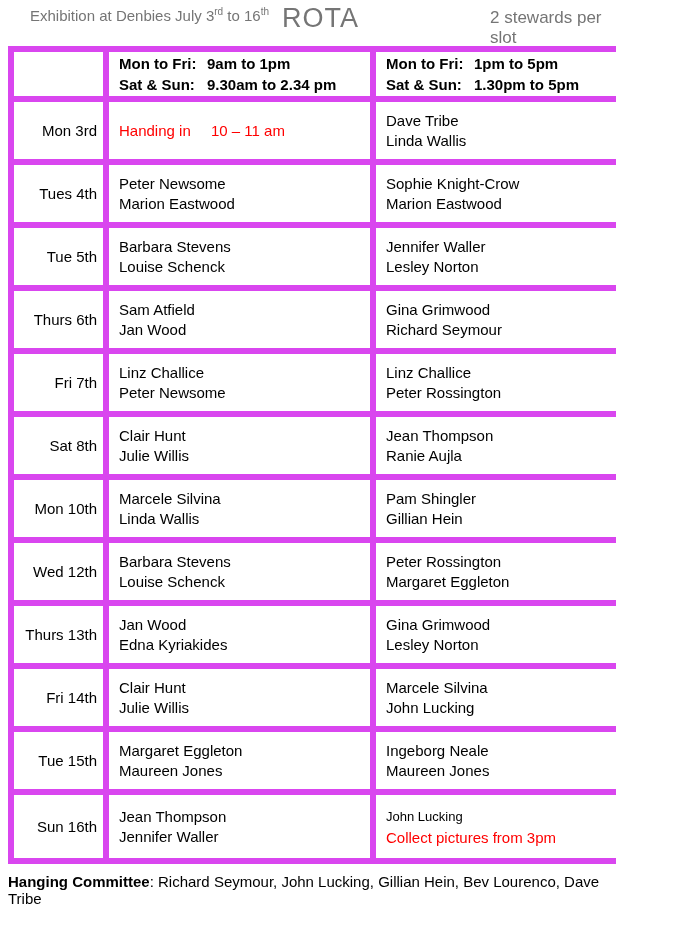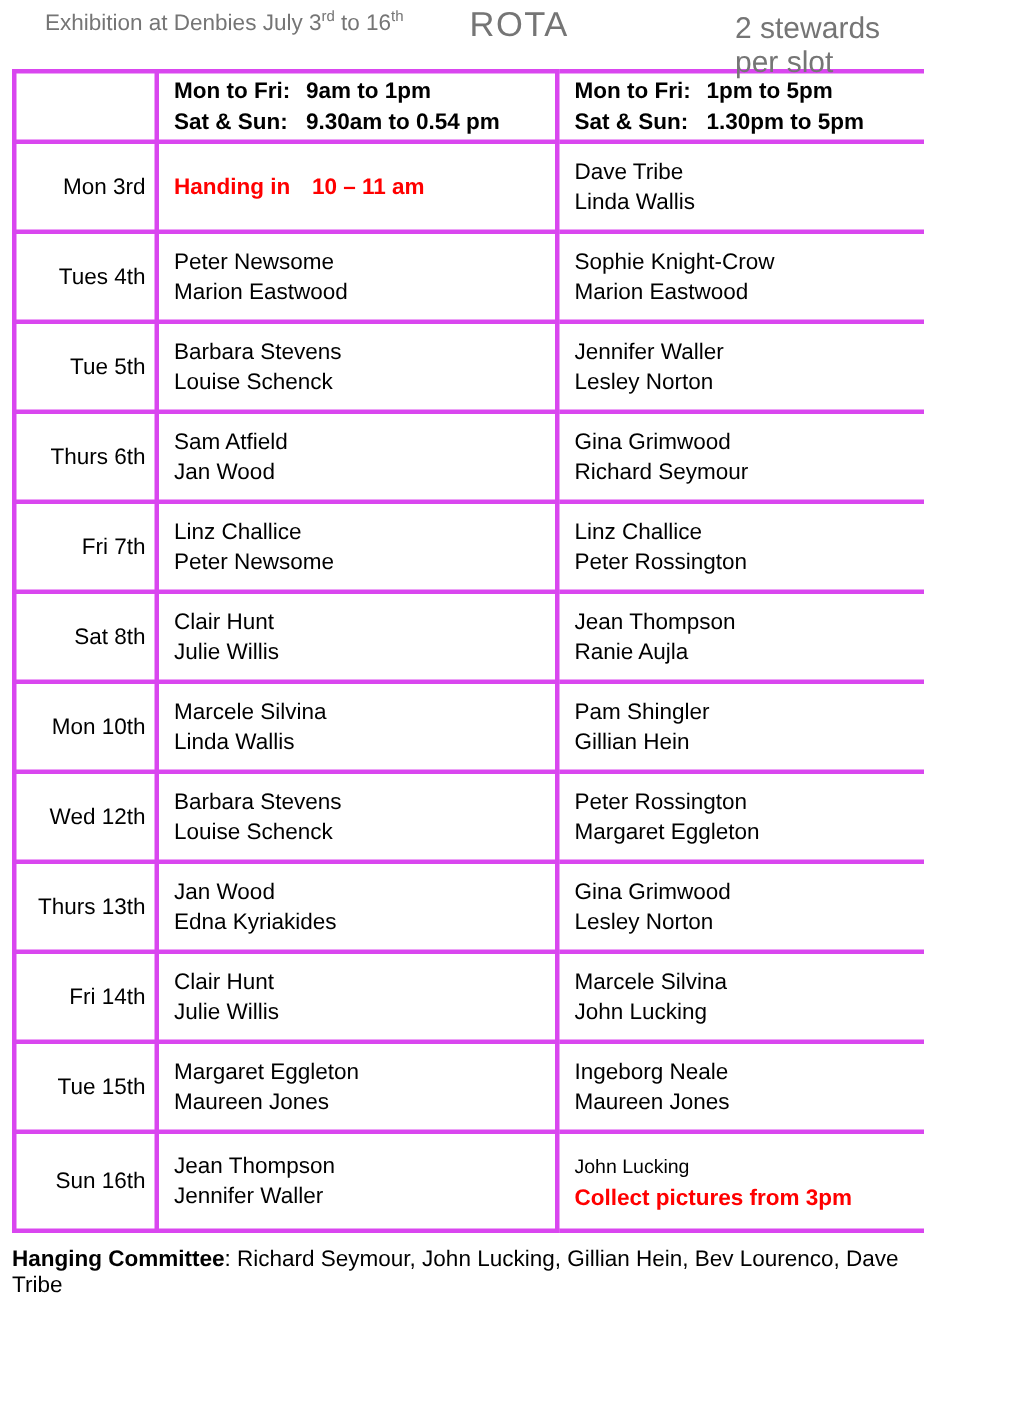--- a/index.html
+++ b/index.html
@@ -34,9 +34,9 @@
   }
   .rota-heading {
     position: absolute;
-    left: 313px;
+    left: 282px;
     top: 3px;
-    font-size: 23px;
+    font-size: 27px;
     letter-spacing: 1px;
     text-align: right;
   }

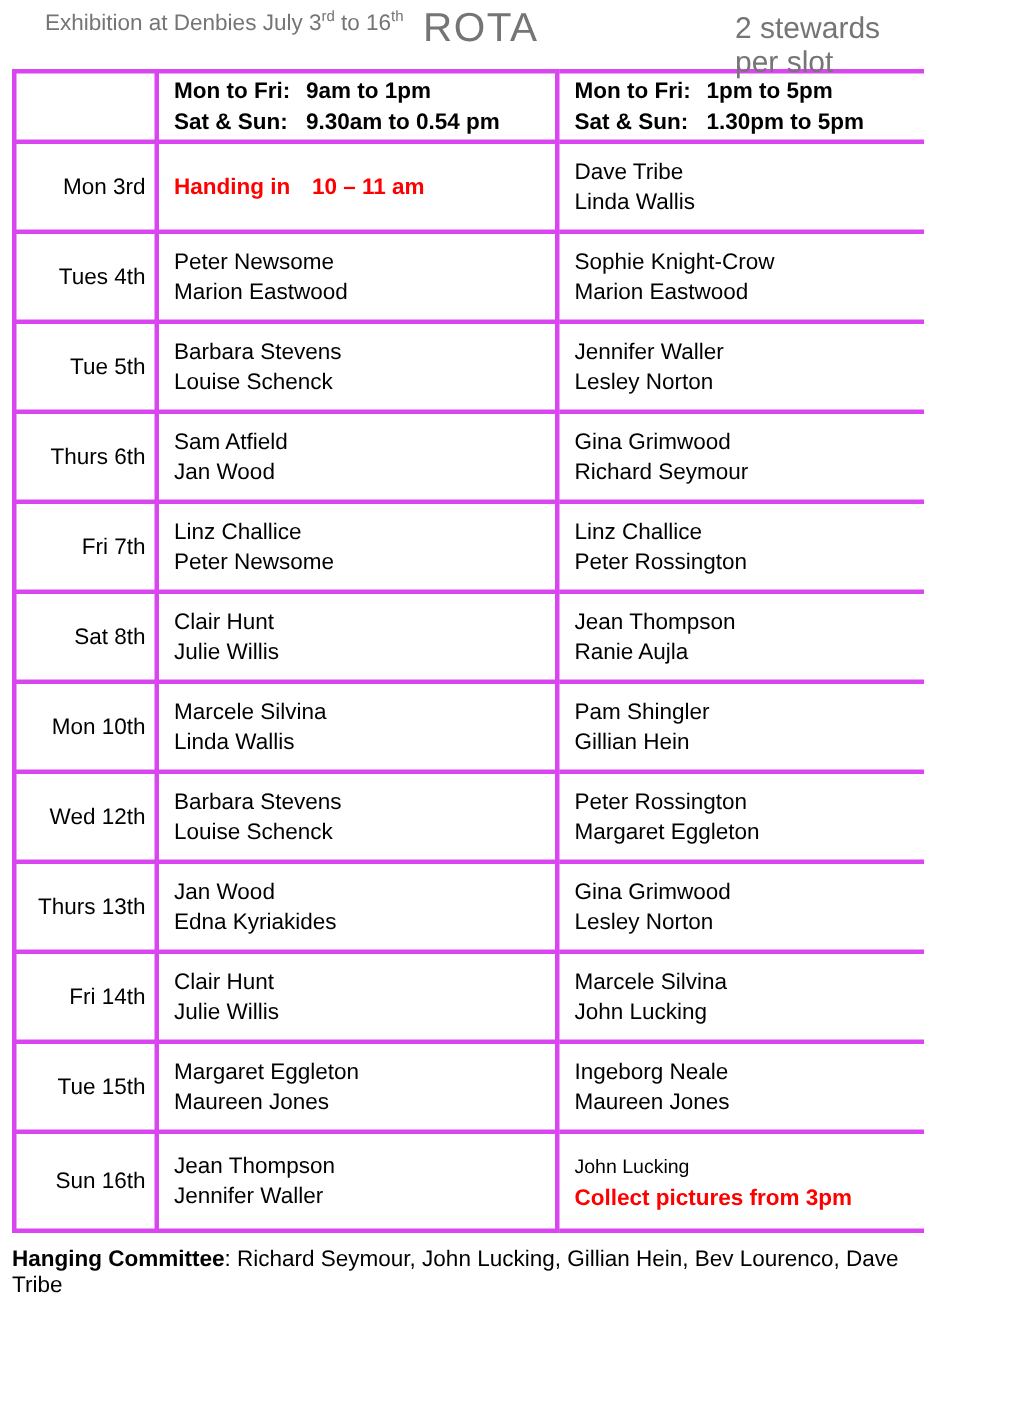--- a/index.html
+++ b/index.html
@@ -44,7 +44,7 @@
     position: absolute;
     left: 490px;
     top: 8px;
-    font-size: 20px;
+    font-size: 17px;
   }
   
   table.rota {

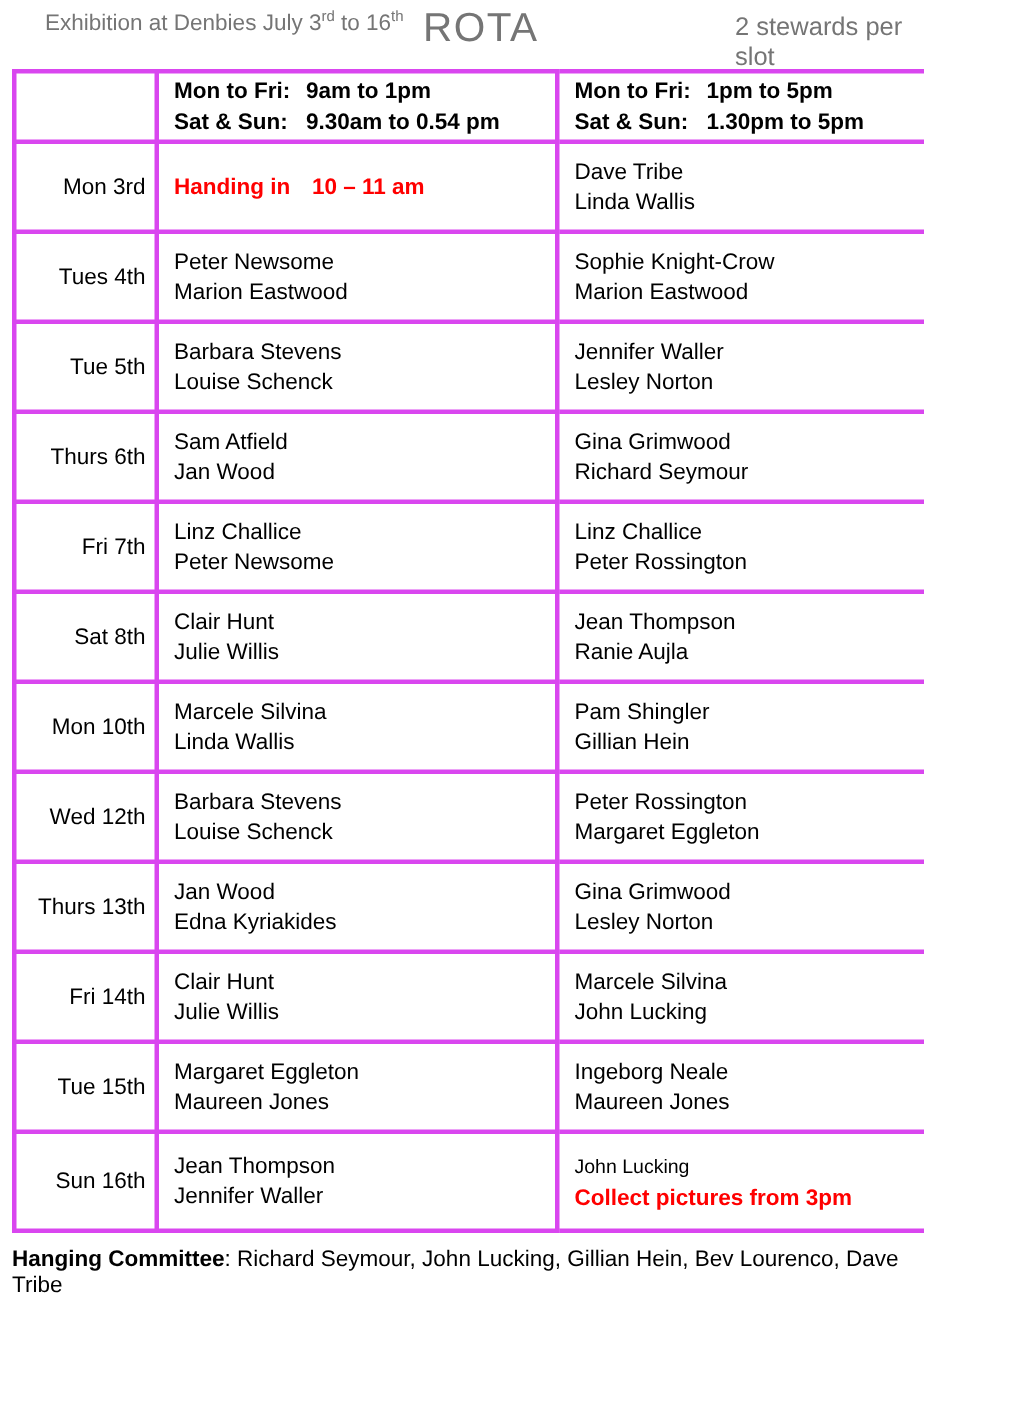--- a/index.html
+++ b/index.html
@@ -54,7 +54,7 @@
     width: 665px;
   }
   table.rota td {
-    border: 3px solid #d946ef;
+    border: 6px solid #d946ef;
     padding: 0 6px 0 10px;
     vertical-align: middle;
     font-size: 15px;

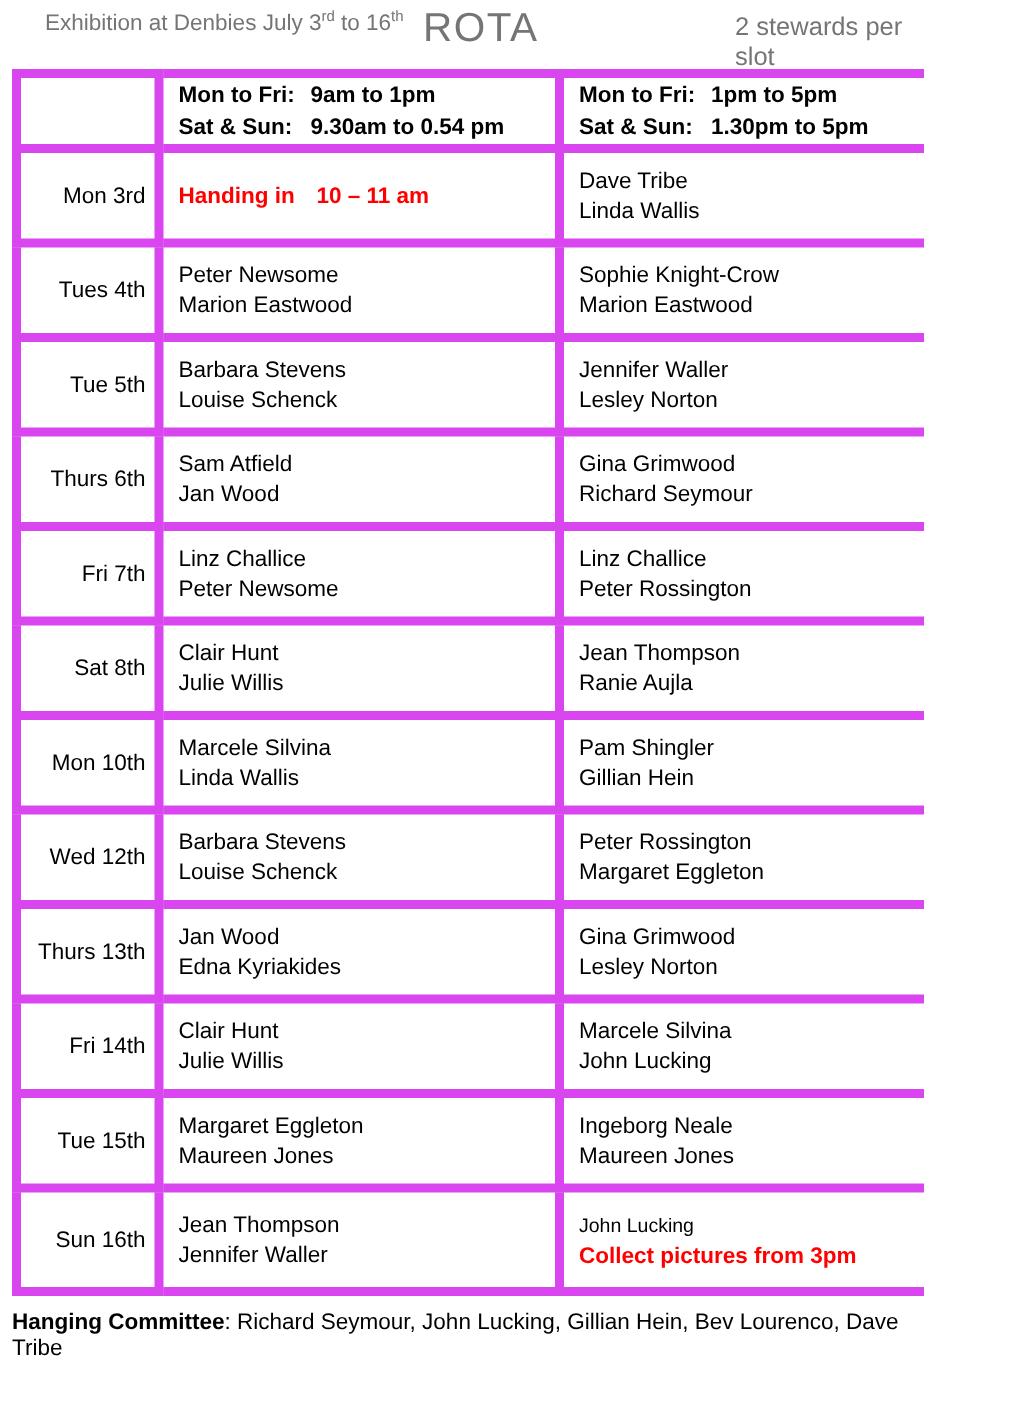--- a/index.html
+++ b/index.html
@@ -123,7 +123,7 @@
         <td class="date-cell"></td>
         <td class="time-cell">
           <div><span class="time-days">Mon to Fri:</span><span>9am to 1pm</span></div>
-          <div><span class="time-days">Sat &amp; Sun:</span><span>9.30am to 0.54 pm</span></div>
+          <div><span class="time-days">Sat &amp; Sun:</span><span>9.30am to 2.34 pm</span></div>
         </td>
         <td class="time-cell">
           <div><span class="time-days">Mon to Fri:</span><span>1pm to 5pm</span></div>

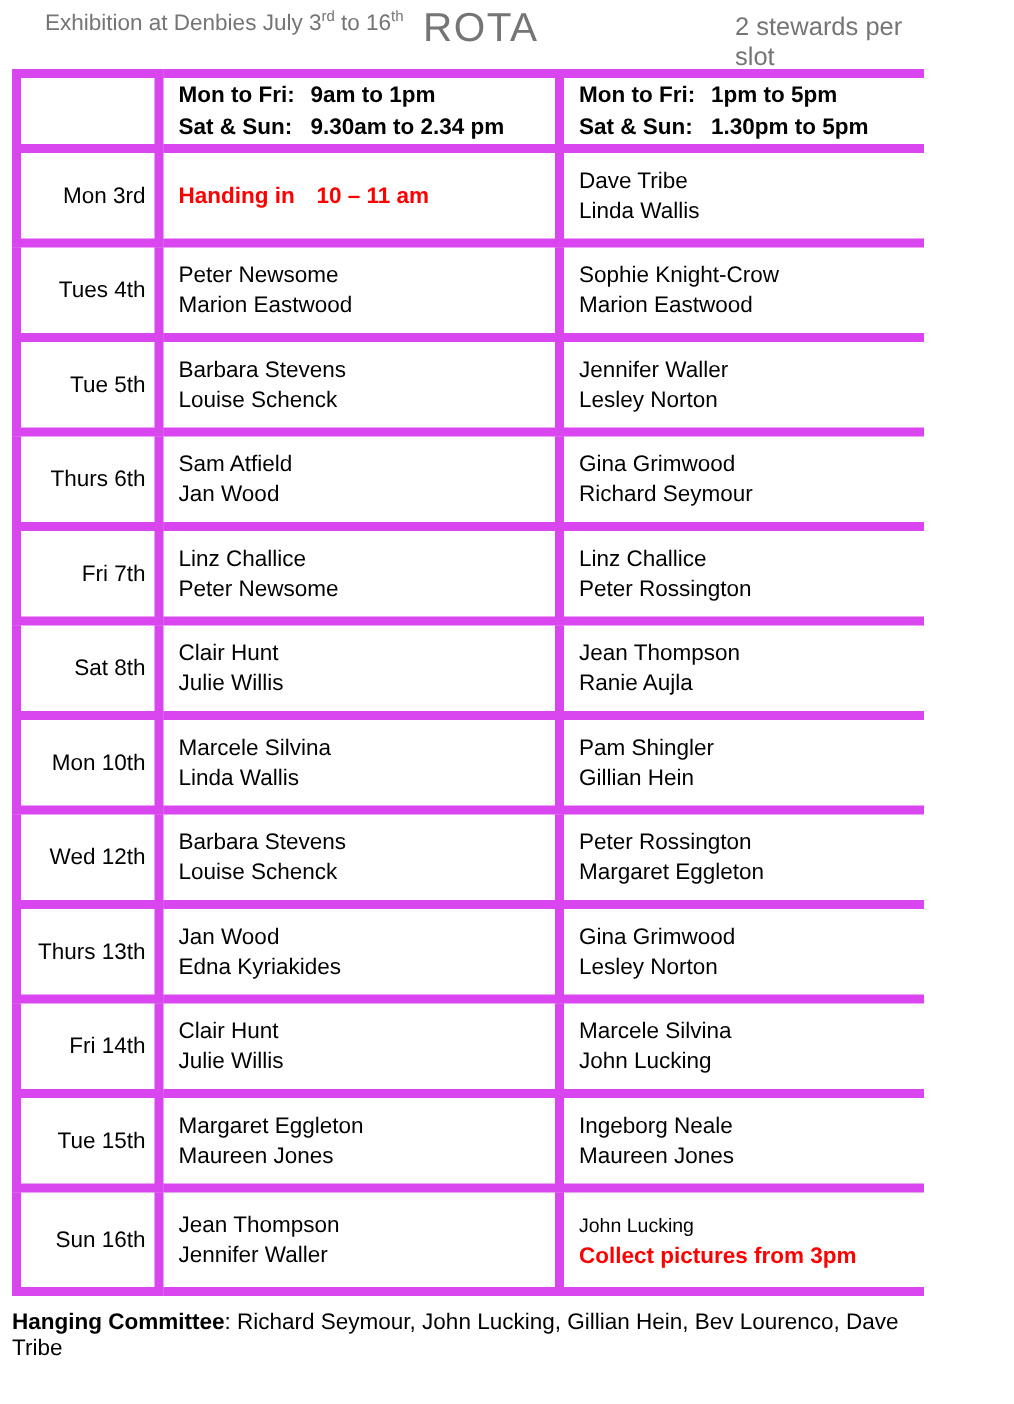--- a/index.html
+++ b/index.html
@@ -75,7 +75,7 @@
   .name { line-height: 20px; }
   .red-note {
     color: #FF0000;
-    font-weight: bold;
+    font-weight: normal;
   }
   .handing-label {
     display: inline-block;

